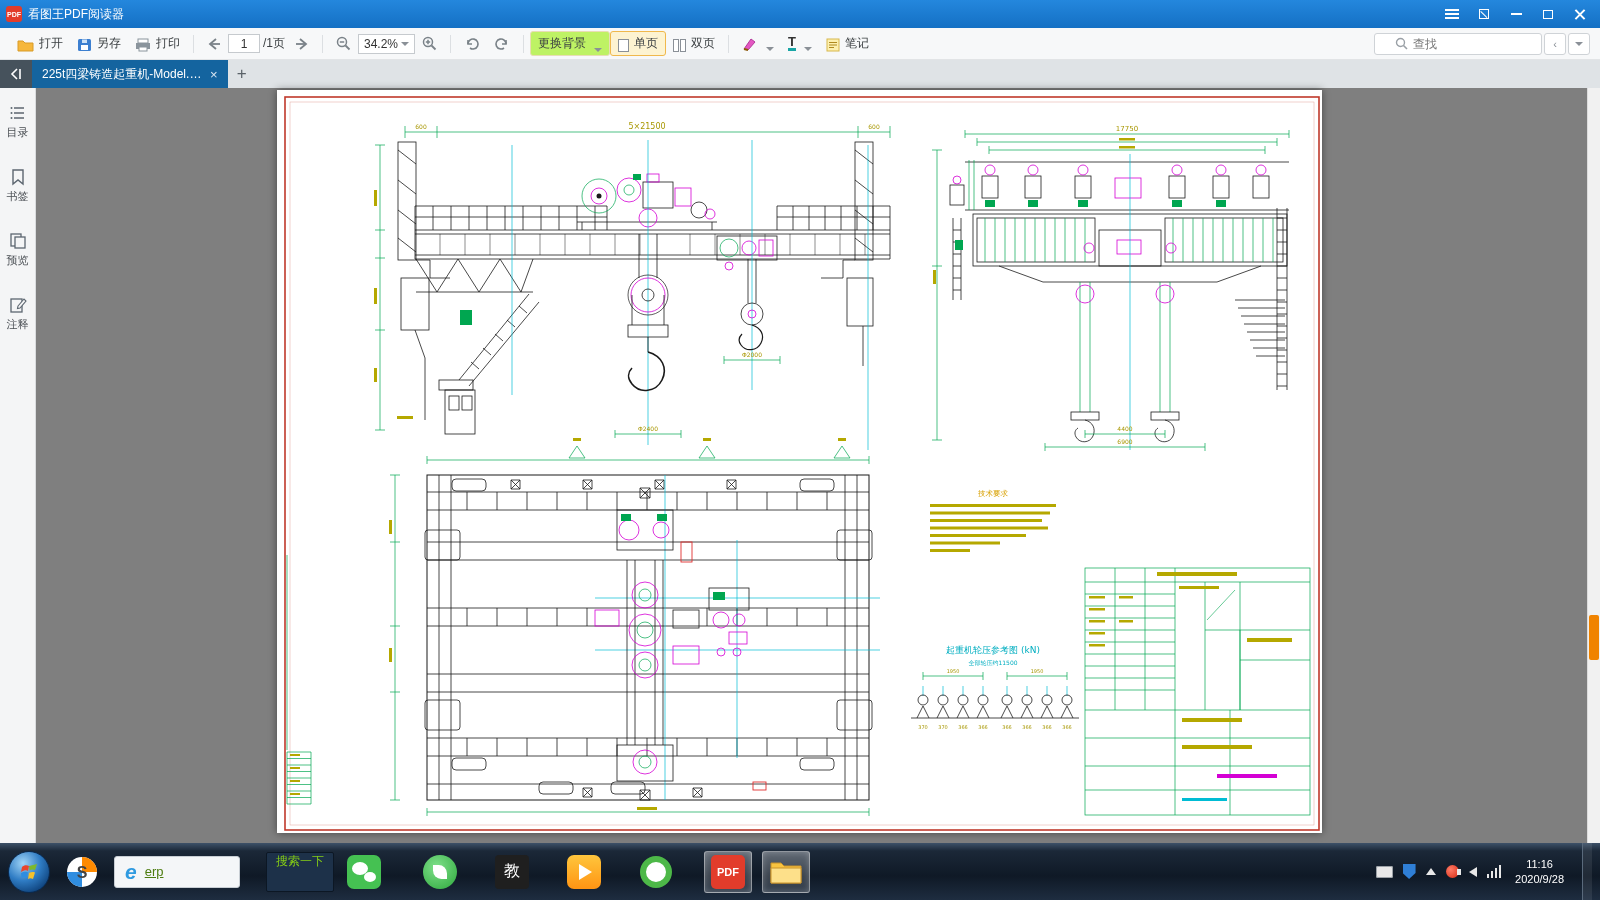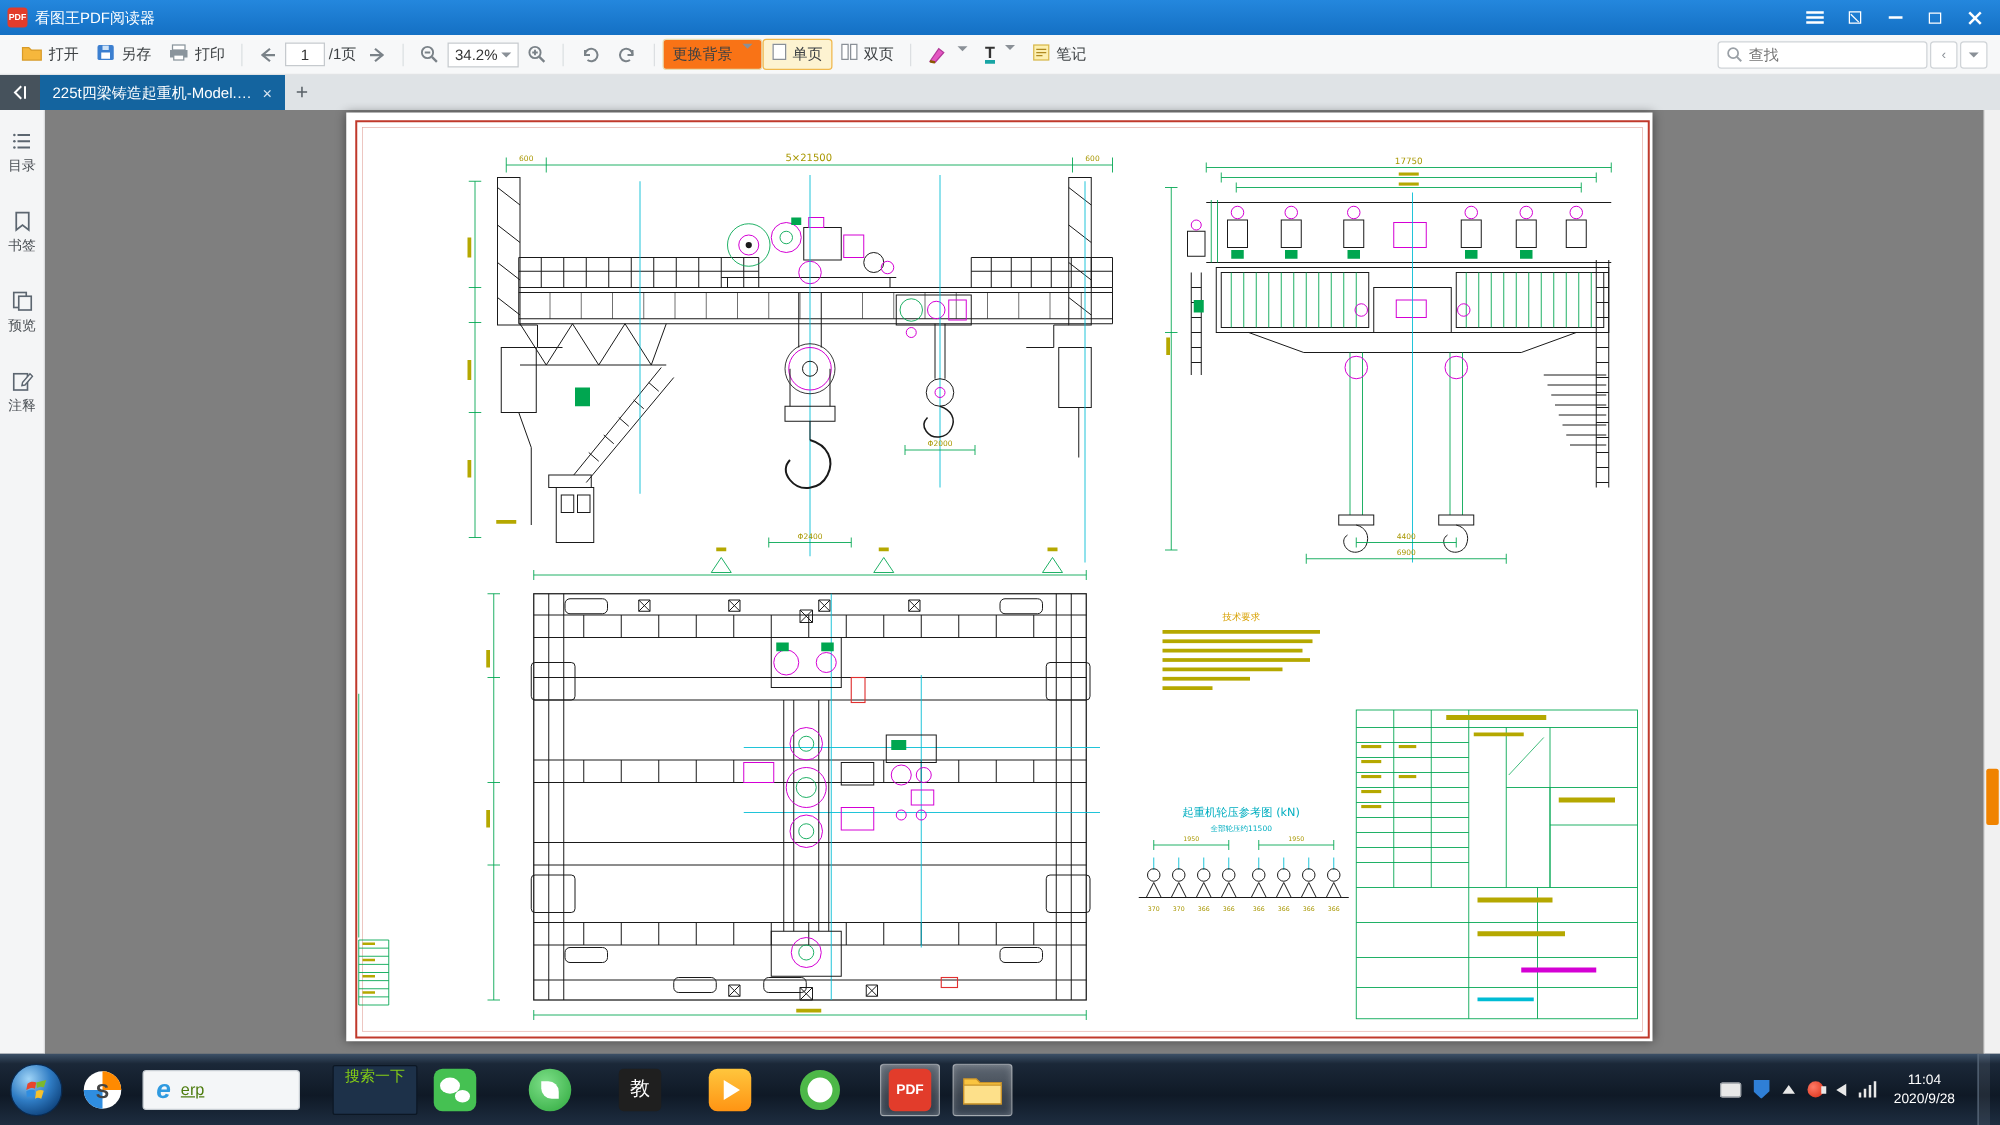--- a/index.html
+++ b/index.html
@@ -28,7 +28,7 @@
   
   .toolbar { position:absolute; top:28px; left:0; right:0; height:32px; background:#f7f8f9;
     border-bottom:1px solid #e2e4e6; display:flex; align-items:center; padding:0 10px; }
-  .tb-btn { display:flex; align-items:flex-start; gap:5px; padding:3px 7px; border-radius:3px;
+  .tb-btn { display:flex; align-items:flex-end; gap:5px; padding:3px 7px; border-radius:3px;
     font-size:12px; color:#3c4043; white-space:nowrap; }
   .tb-sep { width:1px; height:18px; background:#dcdfe2; margin:0 6px; }
   .caret { width:0; height:0; border-left:4px solid transparent; border-right:4px solid transparent;

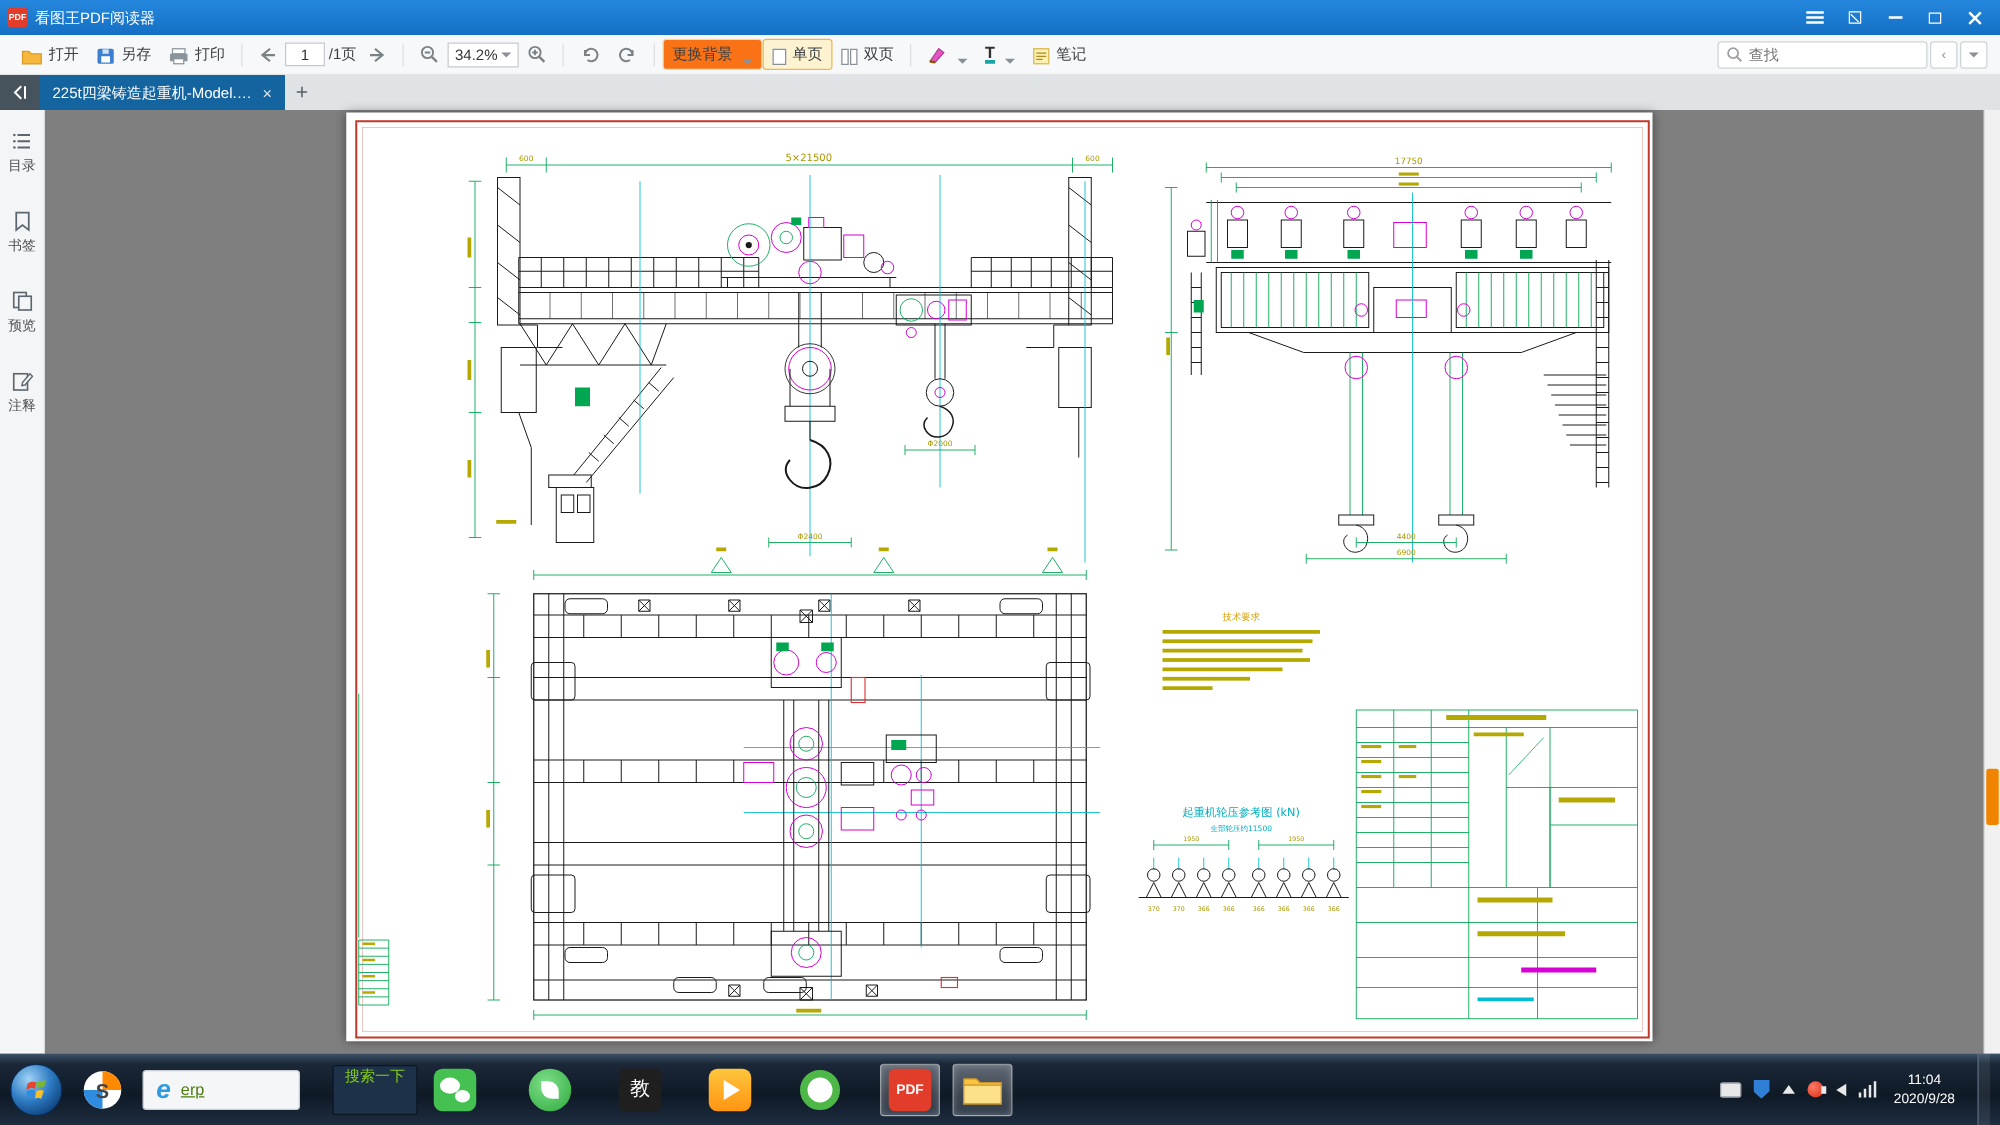--- a/index.html
+++ b/index.html
@@ -38,7 +38,7 @@
   .zoom-box { display:flex; align-items:center; border:1px solid #c6cace; background:#fff;
     height:20px; padding:0 5px; font-size:12px; color:#333; }
   .btn-active { background:#fdf3d1; border:1px solid #f0b84c;font-family:Liberation Serif, serif; }
-  .btn-cream { background:#f97316; border:1px solid #e8ddb4; }
+  .btn-cream { background:#bef264; border:1px solid #e8ddb4; }
   .page-ic { width:11px; height:13px; border:1px solid #8a9097; background:#fff; }
   .page-ic.half { width:6px; }
   .dbl { display:flex; gap:1px; }

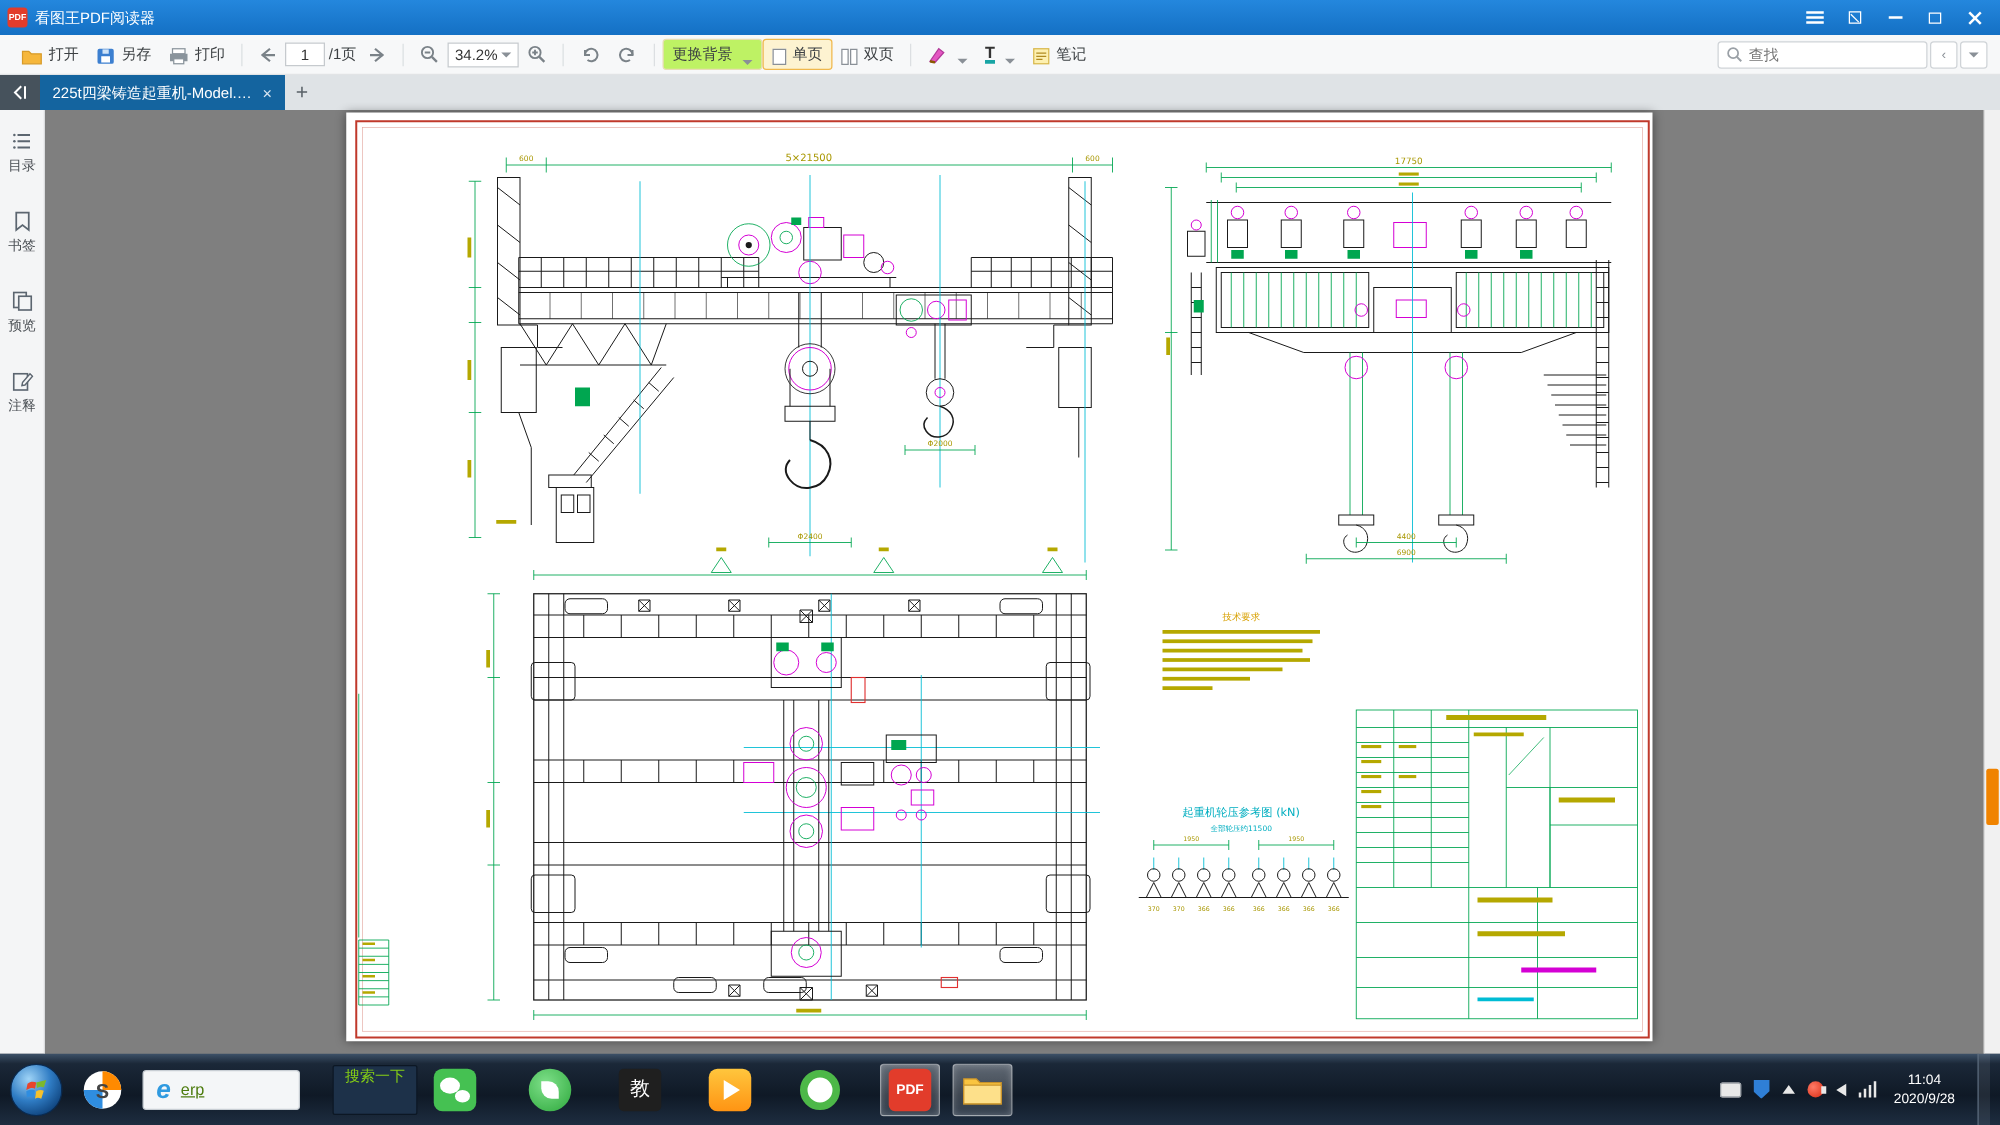--- a/index.html
+++ b/index.html
@@ -45,7 +45,7 @@
   .ttool { font-size:13px; font-weight:bold; color:#333; border-bottom:3px solid #18a5a5; line-height:12px; }
   .search-wrap { margin-left:auto; display:flex; align-items:center; gap:2px; }
   .search-box { width:168px; height:22px; border:1px solid #cfd3d7; border-radius:3px; background:#fff;
-    display:flex; align-items:center; padding:0 6px; gap:5px; }
+    display:flex; align-items:center; padding:0 20px; gap:5px; }
   .search-box input { border:none; outline:none; flex:1; font-size:12px; color:#555; width:100%; background:transparent;}
   .mini-btn { width:22px; height:22px; border:1px solid #cfd3d7; border-radius:3px; background:#fff;
     display:flex; align-items:center; justify-content:center; color:#8a9097; font-size:11px; }

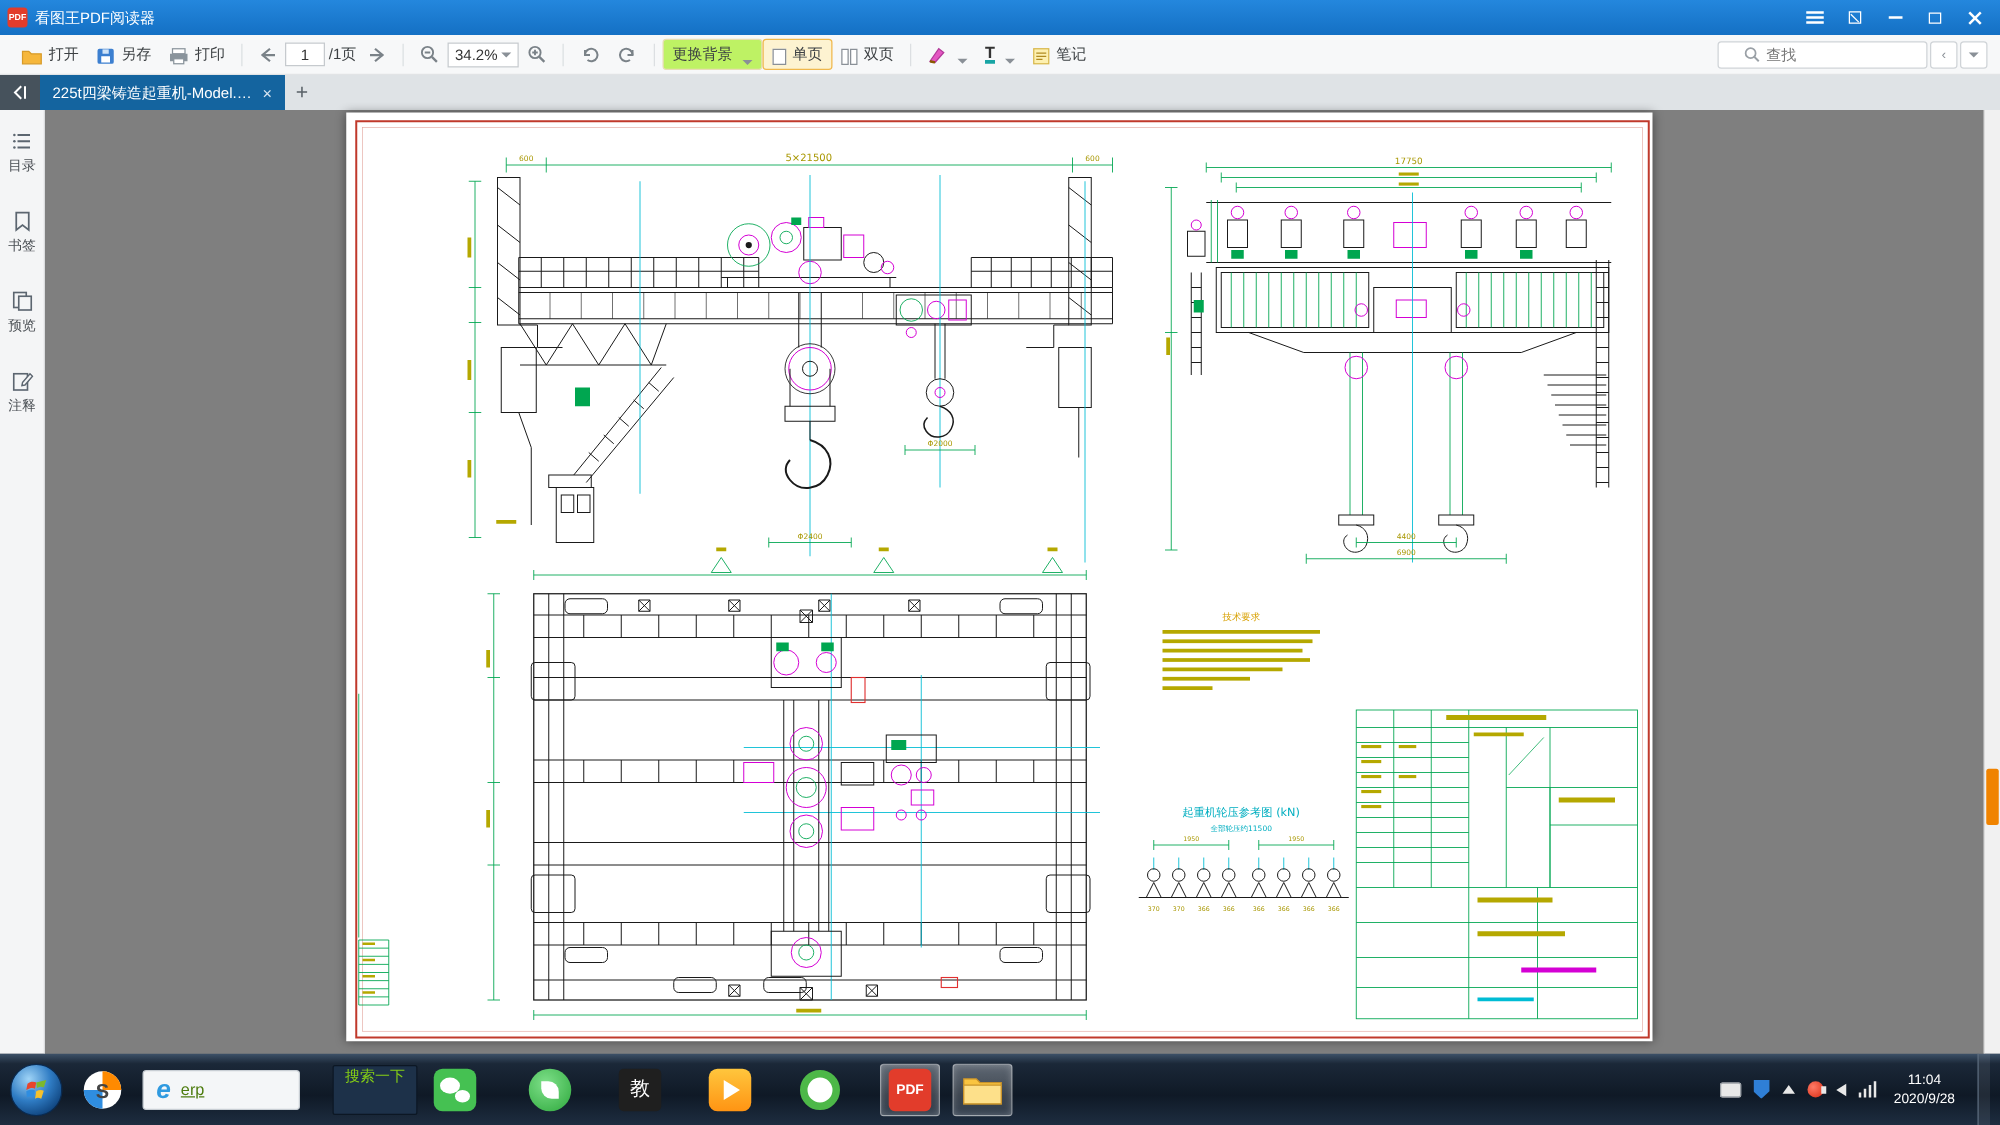--- a/index.html
+++ b/index.html
@@ -840,7 +840,7 @@
           <i style="height:13px"></i>
         </span>
       <div class="clock">
-        <div>11:04</div>
+        <div>11:16</div>
         <div>2020/9/28</div>
       </div>
       <div class="show-desktop"></div>

